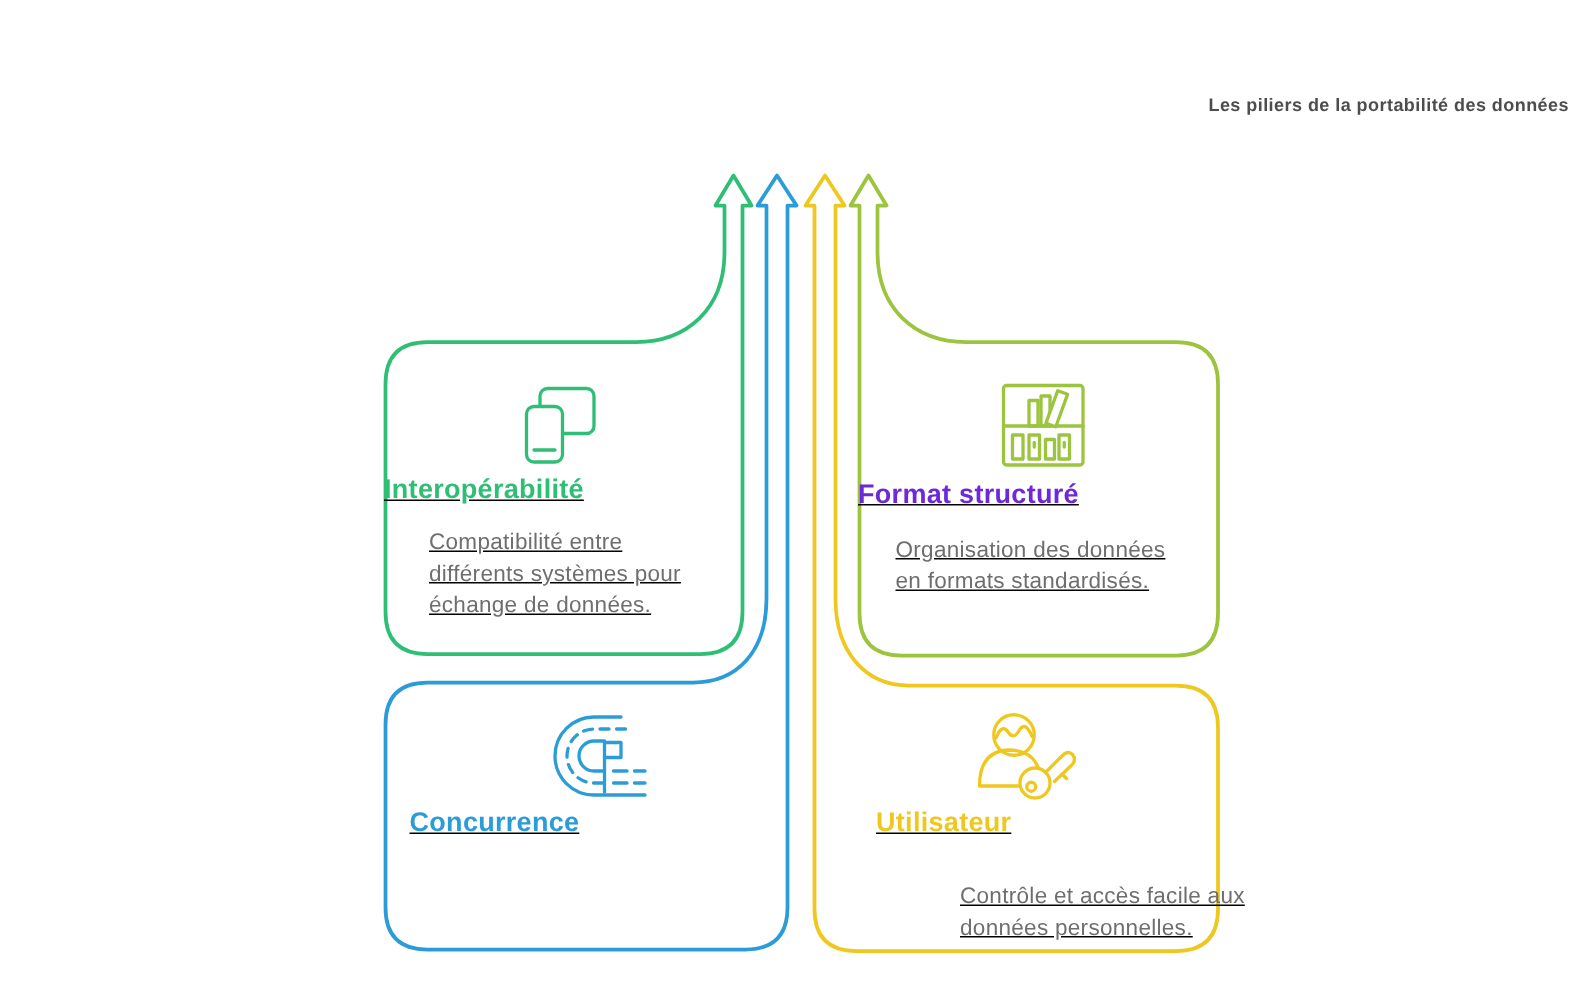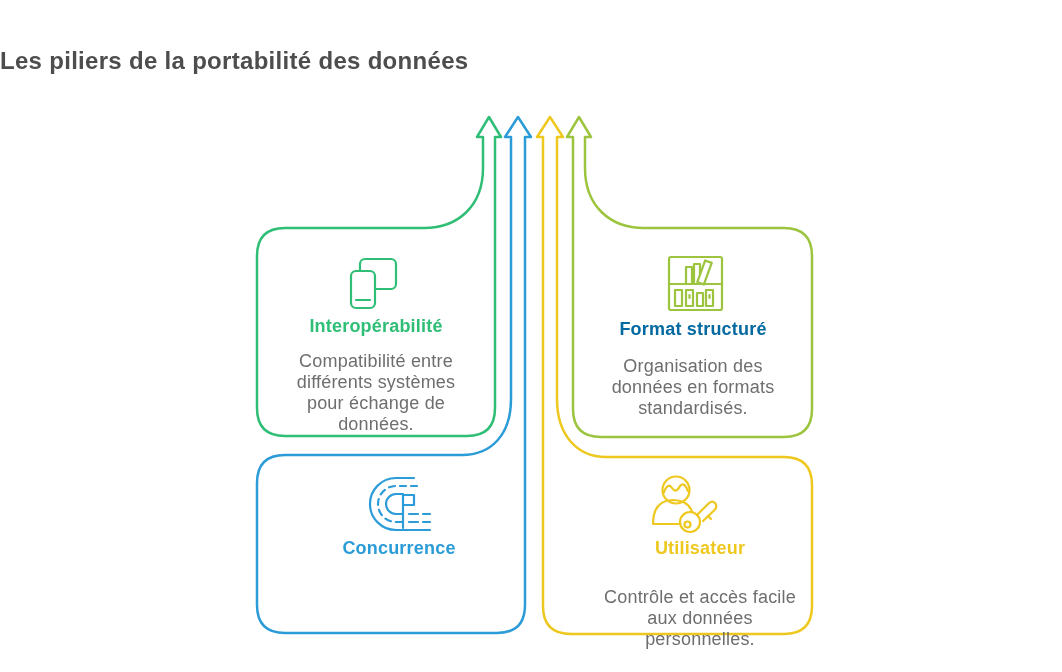--- a/index.html
+++ b/index.html
@@ -7,8 +7,8 @@
   .stage{position:relative;width:1062px;height:672px;background:#fff;}
   .stage svg{position:absolute;left:0;top:0;}
   .page-title{
-    position:absolute;left:0;right:0;top:47px;margin:0;
-    text-align:left;font-size:24px;font-weight:700;letter-spacing:.3px;
+    position:absolute;left:0;right:0;top:47px;margin:16px;
+    text-align:right;font-size:12px;font-weight:700;letter-spacing:.3px;
     color:var(--c-title_text,#4d4d4d);
   }
   .card{position:absolute;text-align:center;}

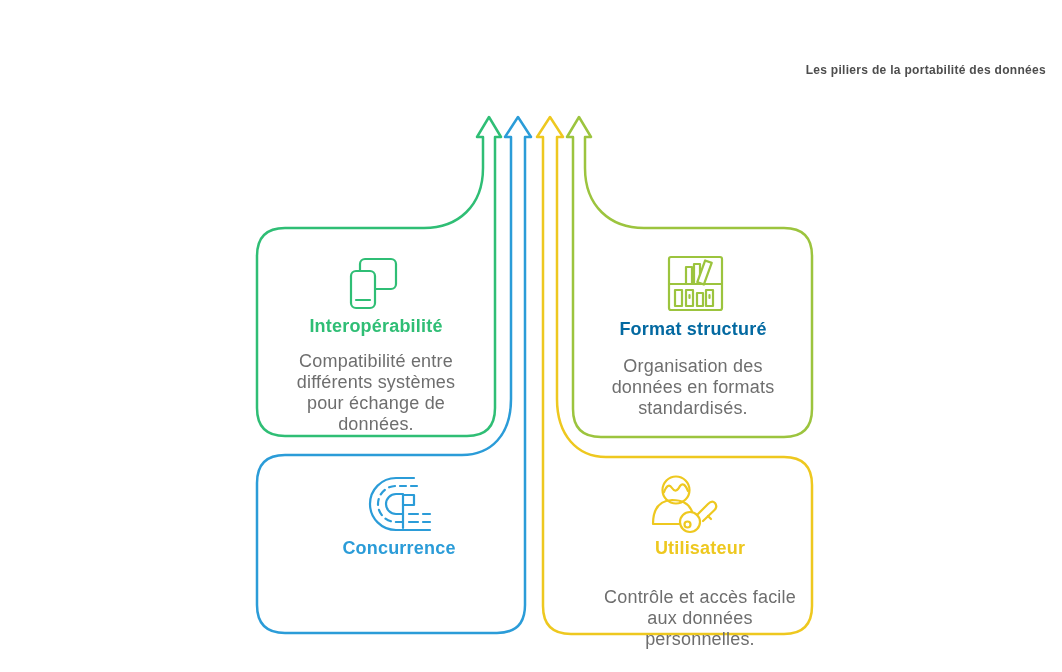--- a/index.html
+++ b/index.html
@@ -11,7 +11,7 @@
     text-align:right;font-size:12px;font-weight:700;letter-spacing:.3px;
     color:var(--c-title_text,#4d4d4d);
   }
-  .card{position:absolute;text-align:center;}
+  .card{position:absolute;text-decoration:underline;}
   .card h2{margin:0;font-size:18px;font-weight:700;letter-spacing:.2px;}
   .card p{margin:14px auto 0;font-size:18px;line-height:21px;letter-spacing:.2px;
           color:var(--c-body_text,#6e6e6e);}

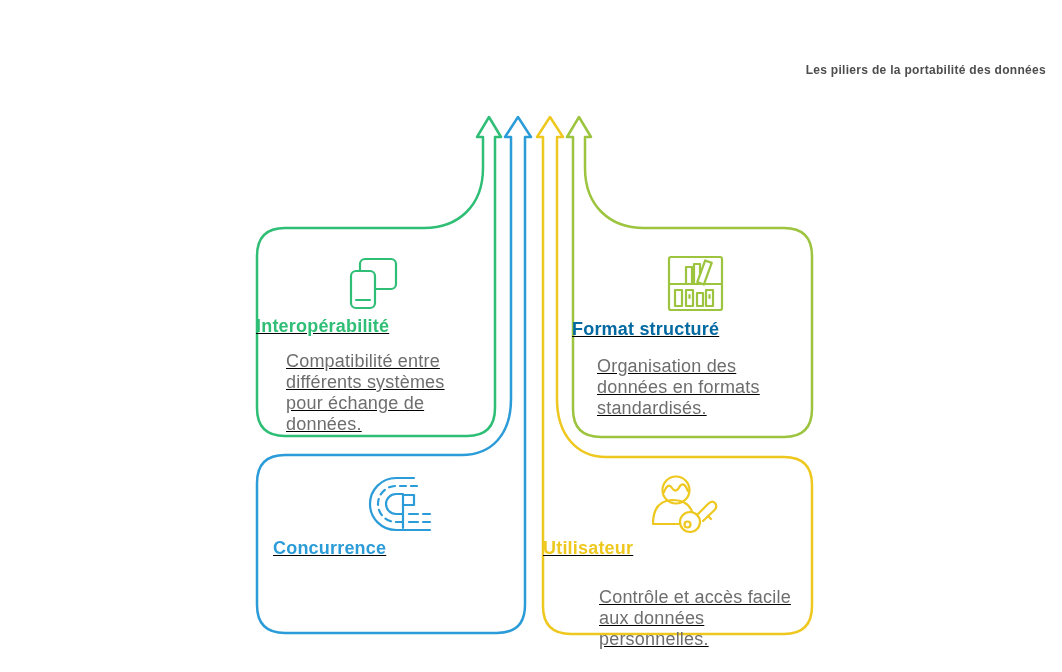--- a/index.html
+++ b/index.html
@@ -115,7 +115,7 @@
   </div>
 
   <div class="card card-format">
-    <h2 style="color: #0369a1;">Format structuré</h2>
+    <h2 style="color: #6d28d9;">Format structuré</h2>
     <p>Organisation des données en formats standardisés.</p>
   </div>
 

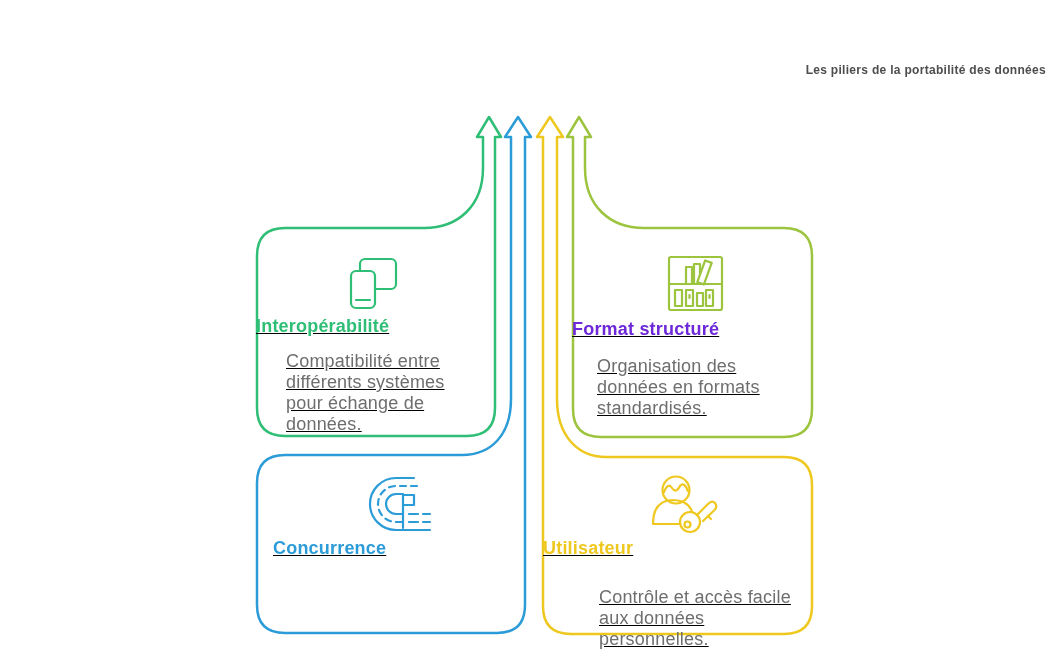--- a/index.html
+++ b/index.html
@@ -13,7 +13,7 @@
   }
   .card{position:absolute;text-decoration:underline;}
   .card h2{margin:0;font-size:18px;font-weight:700;letter-spacing:.2px;}
-  .card p{margin:14px auto 0;font-size:18px;line-height:21px;letter-spacing:.2px;
+  .card p{margin:14px auto 0;font-size:15px;line-height:21px;letter-spacing:.2px;
           color:var(--c-body_text,#6e6e6e);}
   .card-interop{left:256px;width:240px;top:316px;}
   .card-interop p{width:180px;}

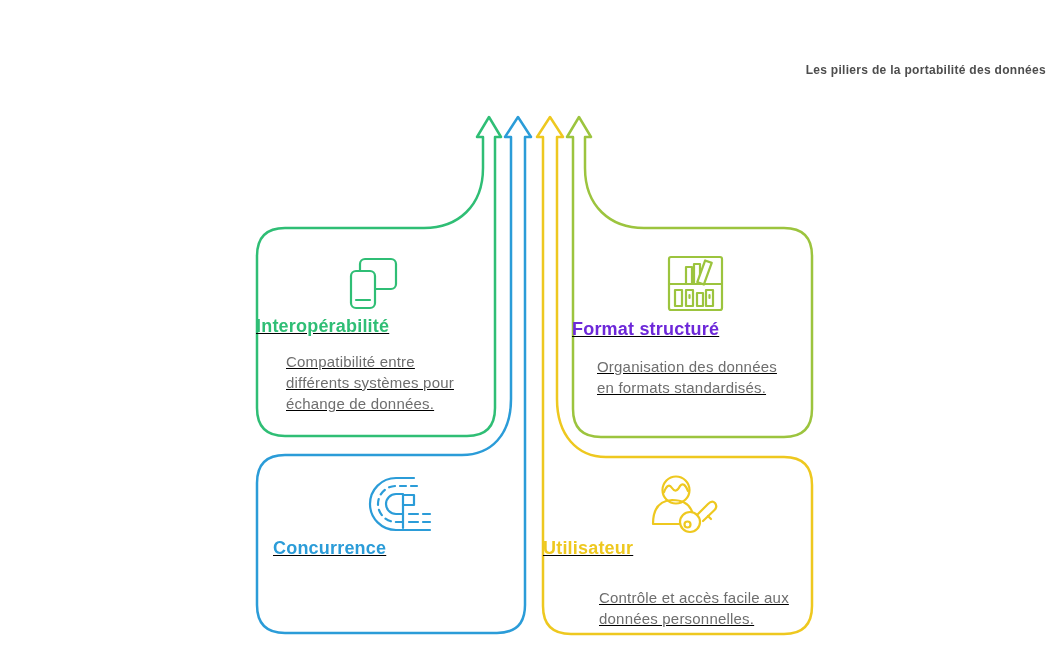--- a/index.html
+++ b/index.html
@@ -21,7 +21,7 @@
   .card-format p{width:192px;margin-top:16px;}
   .card-concurrence{left:257px;width:268px;top:538px;}
   .card-concurrence p{width:198px;}
-  .card-utilisateur{left:543px;width:314px;top:538px;}
+  .card-utilisateur{left:543px;width:314px;top:538px;padding-left:41px;}
   .card-utilisateur p{width:202px;margin-top:28px;}
   .ol{fill:none;stroke-width:2.5;stroke-linejoin:round;stroke-linecap:round;}
   .ic{fill:none;stroke-width:2.2;stroke-linejoin:round;stroke-linecap:round;}

